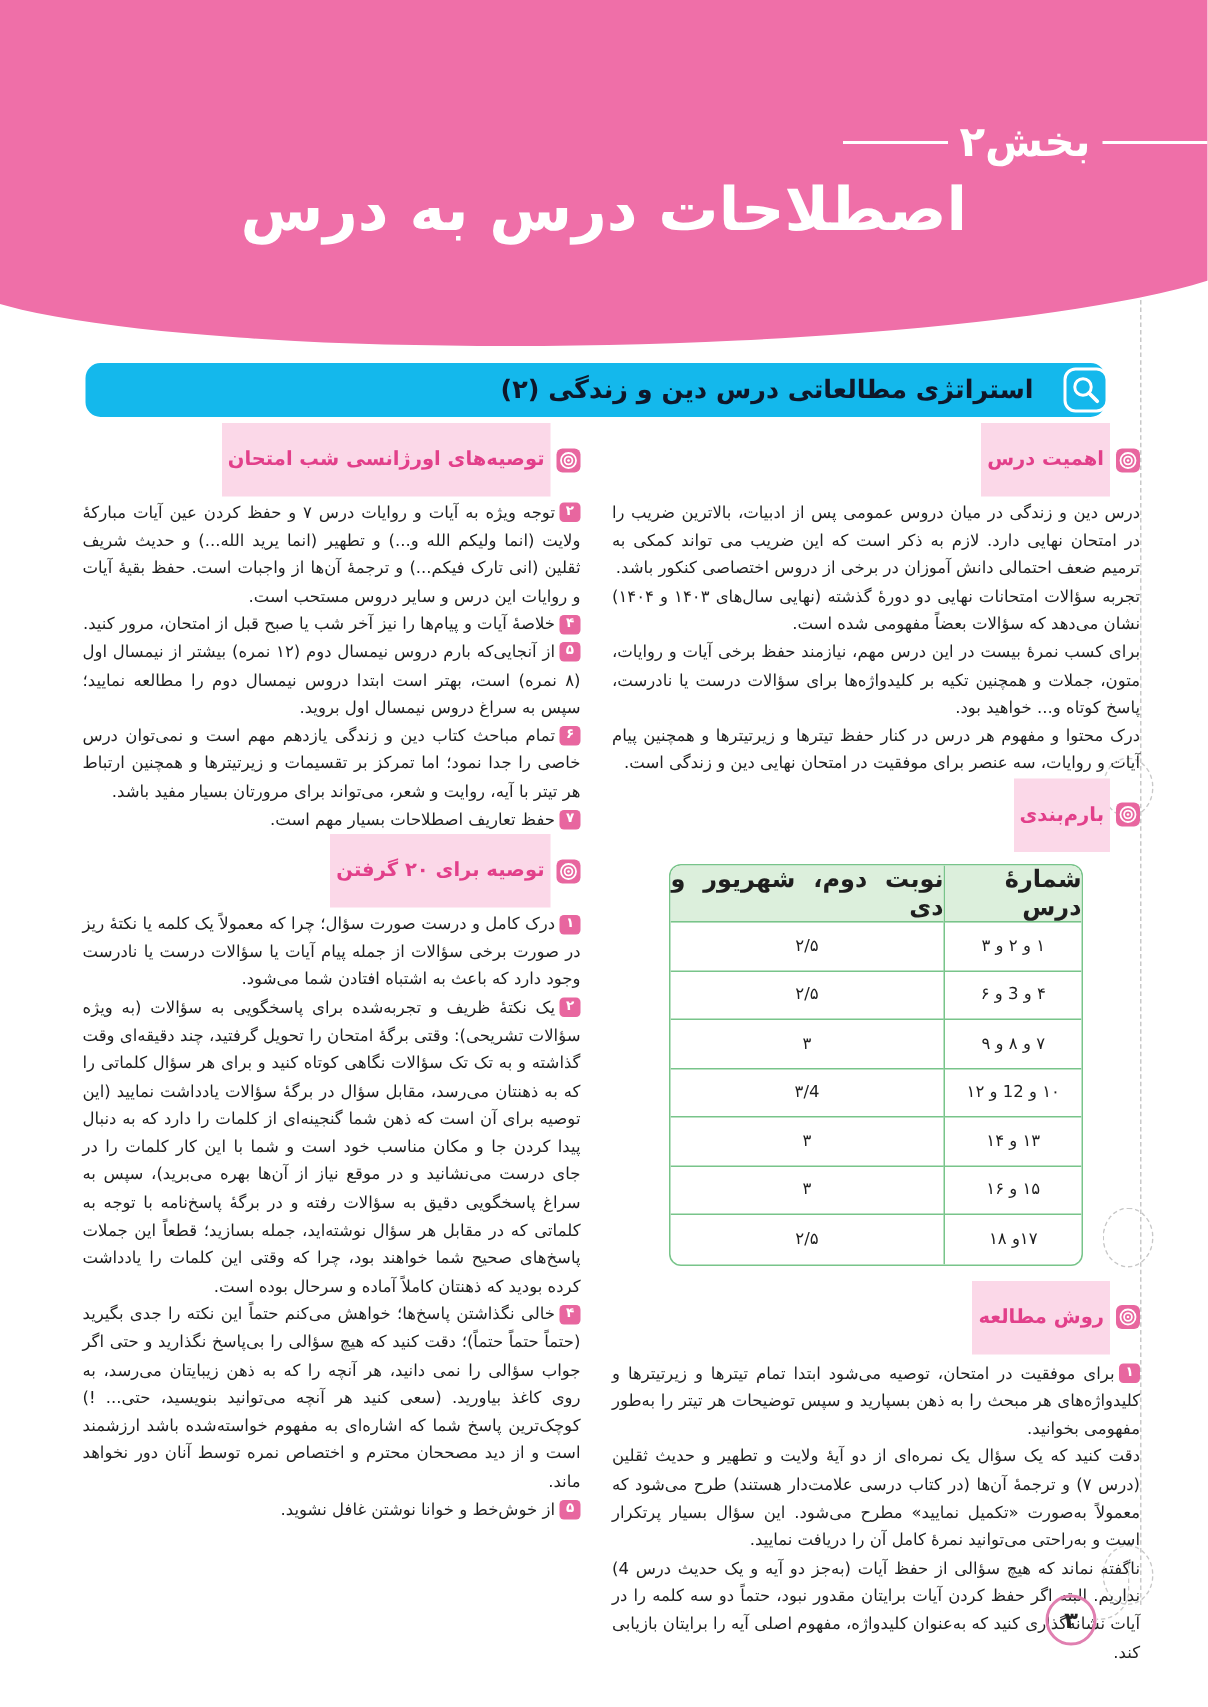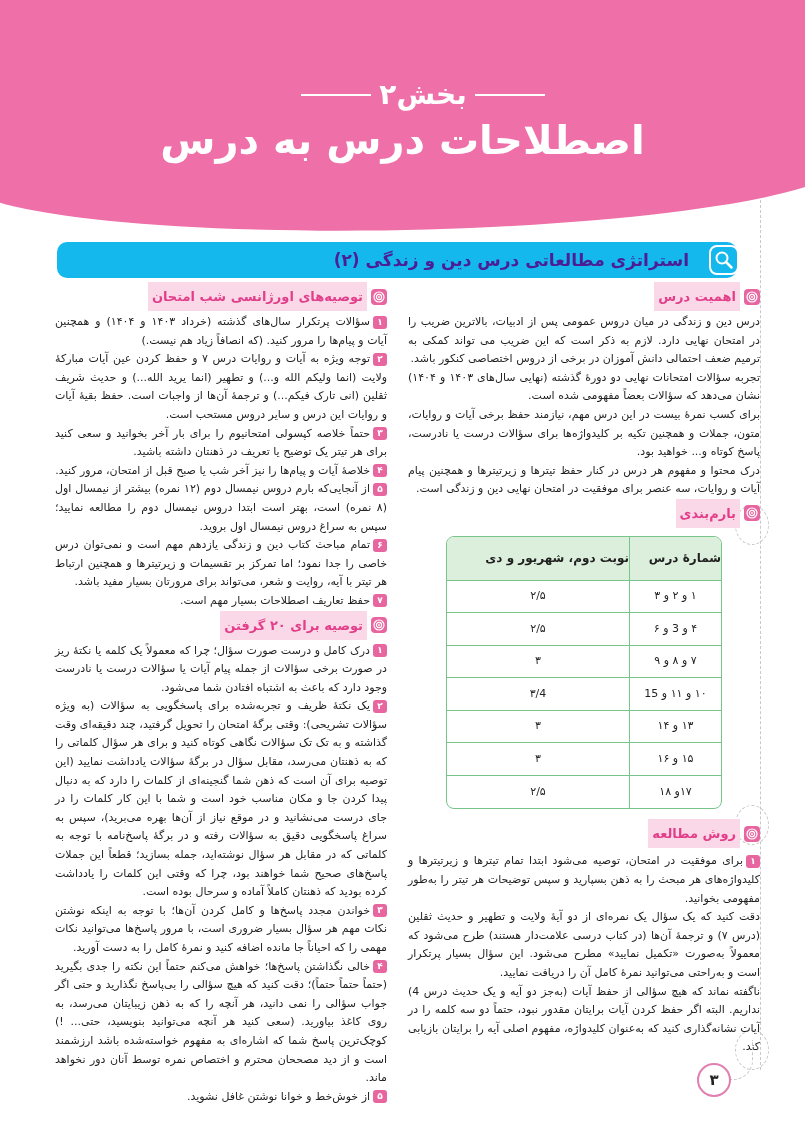--- a/index.html
+++ b/index.html
@@ -15,7 +15,7 @@
     transform-origin: center;
   }
   .banner-content { position: absolute; left: 0; top: 78px; width: 805px; text-align: center; color: #fff; }
-  .section-line { display: flex; align-items: center; justify-content: center; gap: 8px; margin-left: 41px; }
+  .section-line { display: flex; align-items: center; gap: 8px; margin-left: 41px; }
   .section-line .dash { width: 70px; height: 2px; background: #fff; display: inline-block; }
   .section-label { font-size: 28px; font-weight: bold; }
   .main-title { font-size: 40px; font-weight: bold; margin-top: 6px; letter-spacing: 1px; }

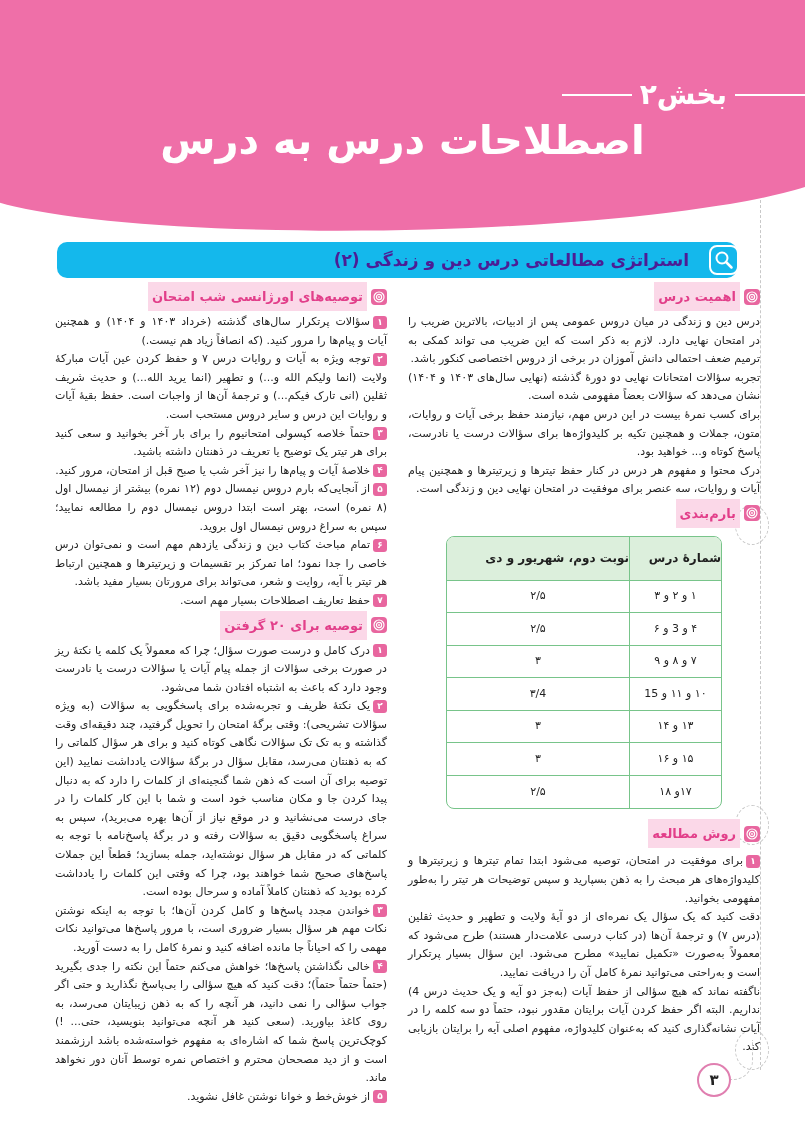--- a/index.html
+++ b/index.html
@@ -42,7 +42,7 @@
     border-radius: 8px; display: flex; align-items: center; justify-content: center;
     margin-left: 10px; position: absolute; right: -2px; top: 3px;
   }
-  .topic-title { color: #4c1d95; font-size: 17px; font-weight: bold; margin-right: 40px; }
+  .topic-title { color: #0f172a; font-size: 17px; font-weight: bold; margin-right: 40px; }
 
   
   .col { position: absolute; top: 282px; font-size: 11px; line-height: 18.6px; text-align: justify; }

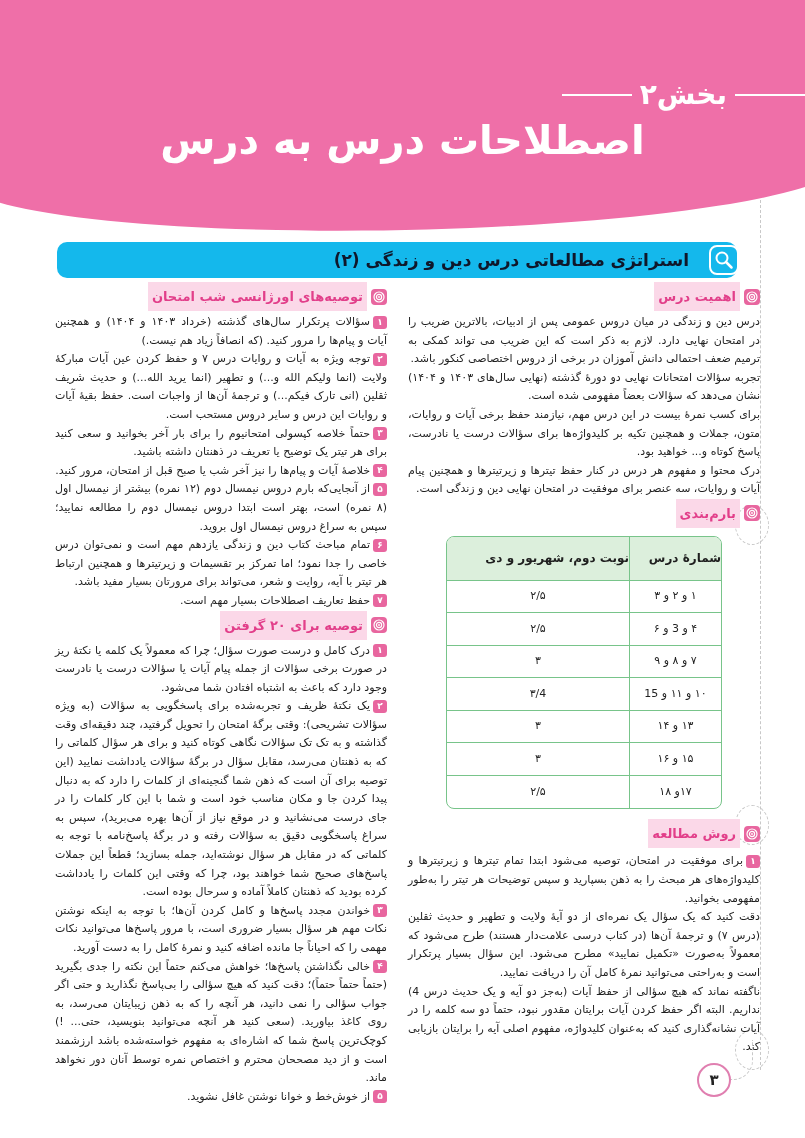--- a/index.html
+++ b/index.html
@@ -56,7 +56,7 @@
   }
   .sub-title {
     background: #fbd8e8; color: #e23f8a; font-weight: bold; font-size: 13px;
-    padding: 6px 4px; line-height: 17px;
+    padding: 16px 4px; line-height: 17px;
   }
   .para { margin-bottom: 0; }
   .num {

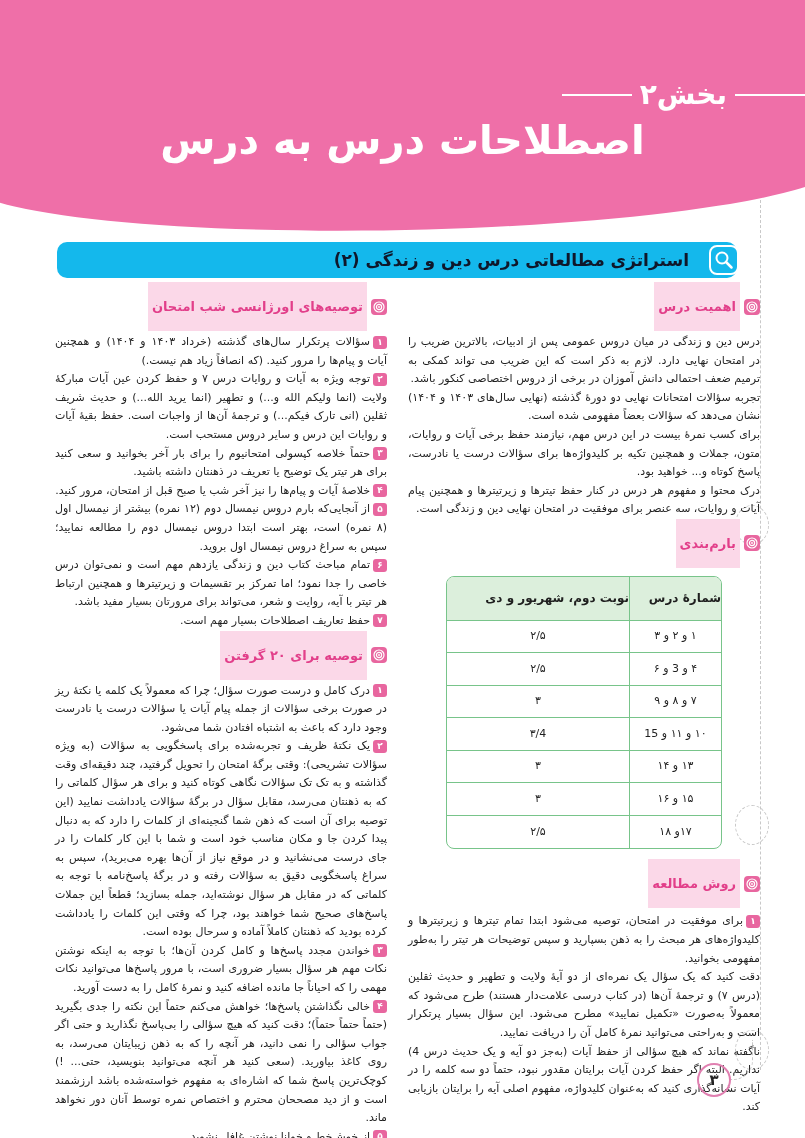--- a/index.html
+++ b/index.html
@@ -215,7 +215,6 @@
     </span>
     <span class="sub-title">توصیه‌های اورژانسی شب امتحان</span>
   </div>
-  <p class="para"><span class="num">۱</span><span>سؤالات پرتکرار سال‌های گذشته (خرداد ۱۴۰۳ و ۱۴۰۴) و همچنین آیات و پیام‌ها را مرور کنید. (که انصافاً زیاد هم نیست.)</span></p>
   <p class="para"><span class="num">۲</span><span>توجه ویژه به آیات و روایات درس ۷ و حفظ کردن عین آیات مبارکهٔ ولایت (انما ولیکم الله و...) و تطهیر (انما یرید الله...) و حدیث شریف ثقلین (انی تارک فیکم...) و ترجمهٔ آن‌ها از واجبات است. حفظ بقیهٔ آیات و روایات این درس و سایر دروس مستحب است.</span></p>
   <p class="para"><span class="num">۳</span><span>حتماً خلاصه کپسولی امتحانیوم را برای بار آخر بخوانید و سعی کنید برای هر تیتر یک توضیح یا تعریف در ذهنتان داشته باشید.</span></p>
   <p class="para"><span class="num">۴</span><span>خلاصهٔ آیات و پیام‌ها را نیز آخر شب یا صبح قبل از امتحان، مرور کنید.</span></p>

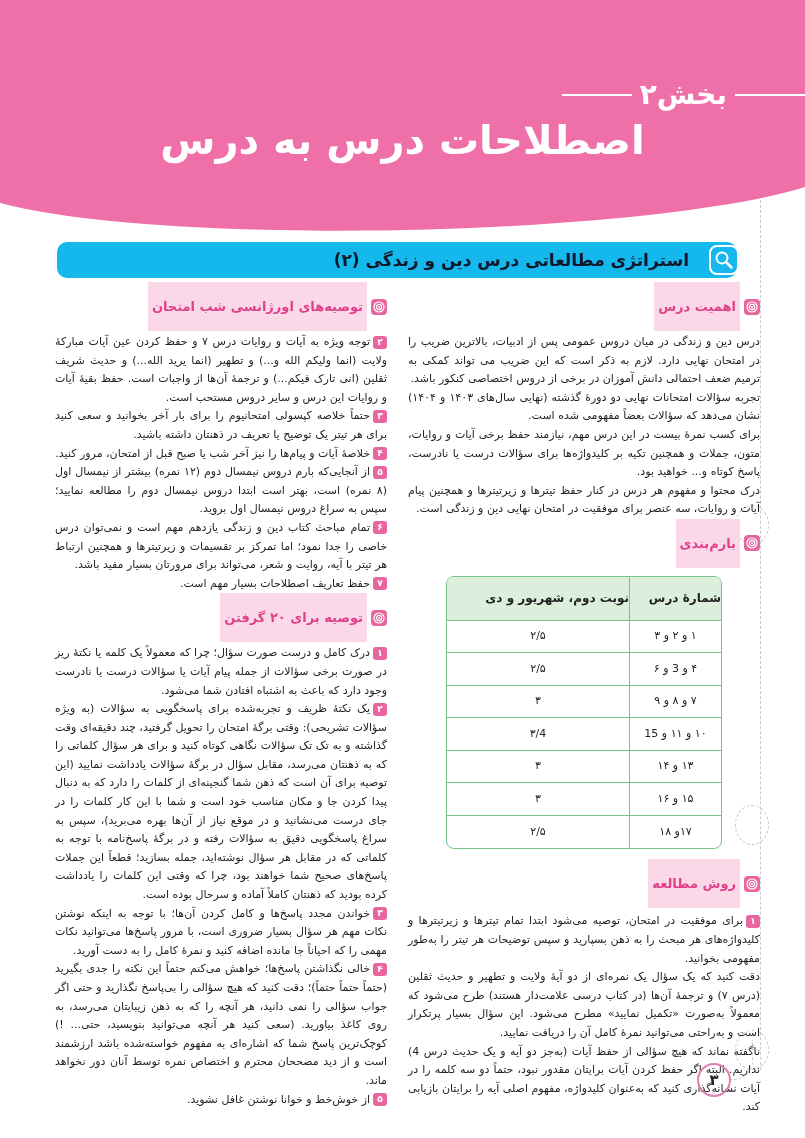--- a/index.html
+++ b/index.html
@@ -216,7 +216,6 @@
     <span class="sub-title">توصیه‌های اورژانسی شب امتحان</span>
   </div>
   <p class="para"><span class="num">۲</span><span>توجه ویژه به آیات و روایات درس ۷ و حفظ کردن عین آیات مبارکهٔ ولایت (انما ولیکم الله و...) و تطهیر (انما یرید الله...) و حدیث شریف ثقلین (انی تارک فیکم...) و ترجمهٔ آن‌ها از واجبات است. حفظ بقیهٔ آیات و روایات این درس و سایر دروس مستحب است.</span></p>
-  <p class="para"><span class="num">۳</span><span>حتماً خلاصه کپسولی امتحانیوم را برای بار آخر بخوانید و سعی کنید برای هر تیتر یک توضیح یا تعریف در ذهنتان داشته باشید.</span></p>
   <p class="para"><span class="num">۴</span><span>خلاصهٔ آیات و پیام‌ها را نیز آخر شب یا صبح قبل از امتحان، مرور کنید.</span></p>
   <p class="para"><span class="num">۵</span><span>از آنجایی‌که بارم دروس نیمسال دوم (۱۲ نمره) بیشتر از نیمسال اول (۸ نمره) است، بهتر است ابتدا دروس نیمسال دوم را مطالعه نمایید؛ سپس به سراغ دروس نیمسال اول بروید.</span></p>
   <p class="para"><span class="num">۶</span><span>تمام مباحث کتاب دین و زندگی یازدهم مهم است و نمی‌توان درس خاصی را جدا نمود؛ اما تمرکز بر تقسیمات و زیرتیترها و همچنین ارتباط هر تیتر با آیه، روایت و شعر، می‌تواند برای مرورتان بسیار مفید باشد.</span></p>

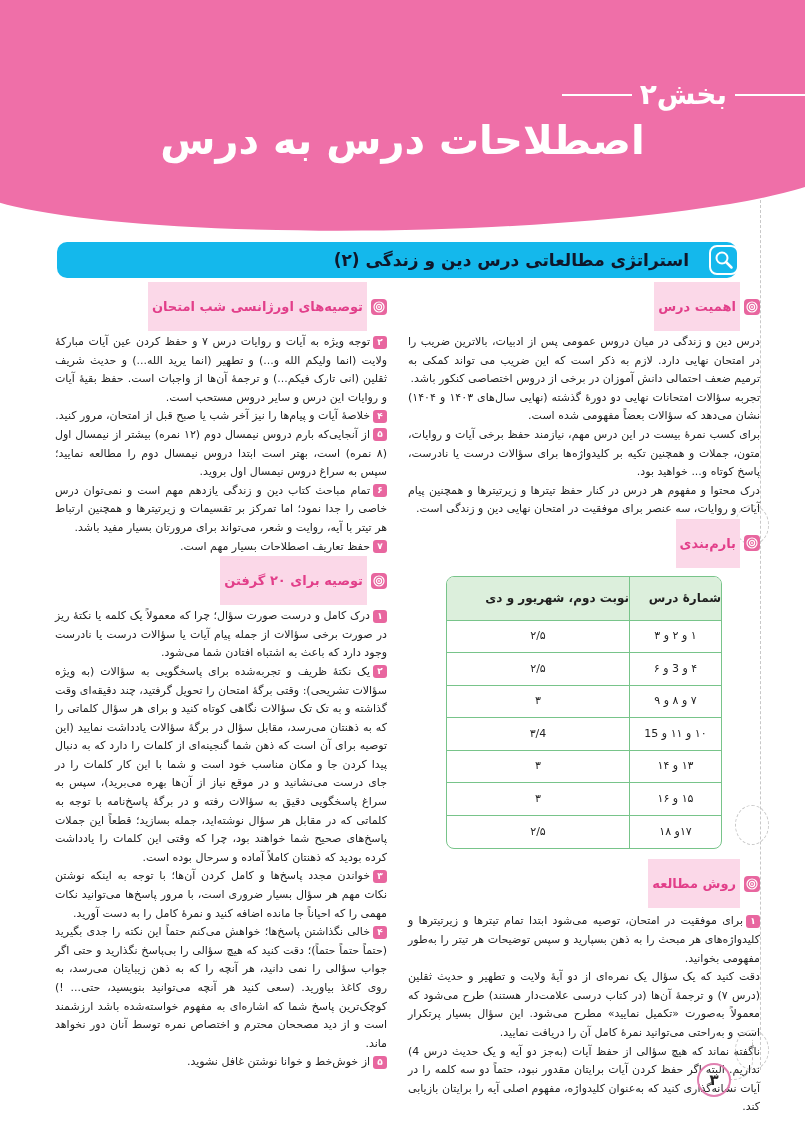--- a/index.html
+++ b/index.html
@@ -72,7 +72,7 @@
     border: 1.5px solid #78c48a; border-radius: 8px; overflow: hidden; font-size: 11px;
   }
   .score-table th {
-    background: #dcefdc; font-weight: bold; height: 44px; font-size: 12px;
+    background: #dcefdc; font-weight: bold; height: 32px; font-size: 16px;
     border-left: 1px solid #78c48a; border-bottom: 1px solid #78c48a;
   }
   .score-table td {

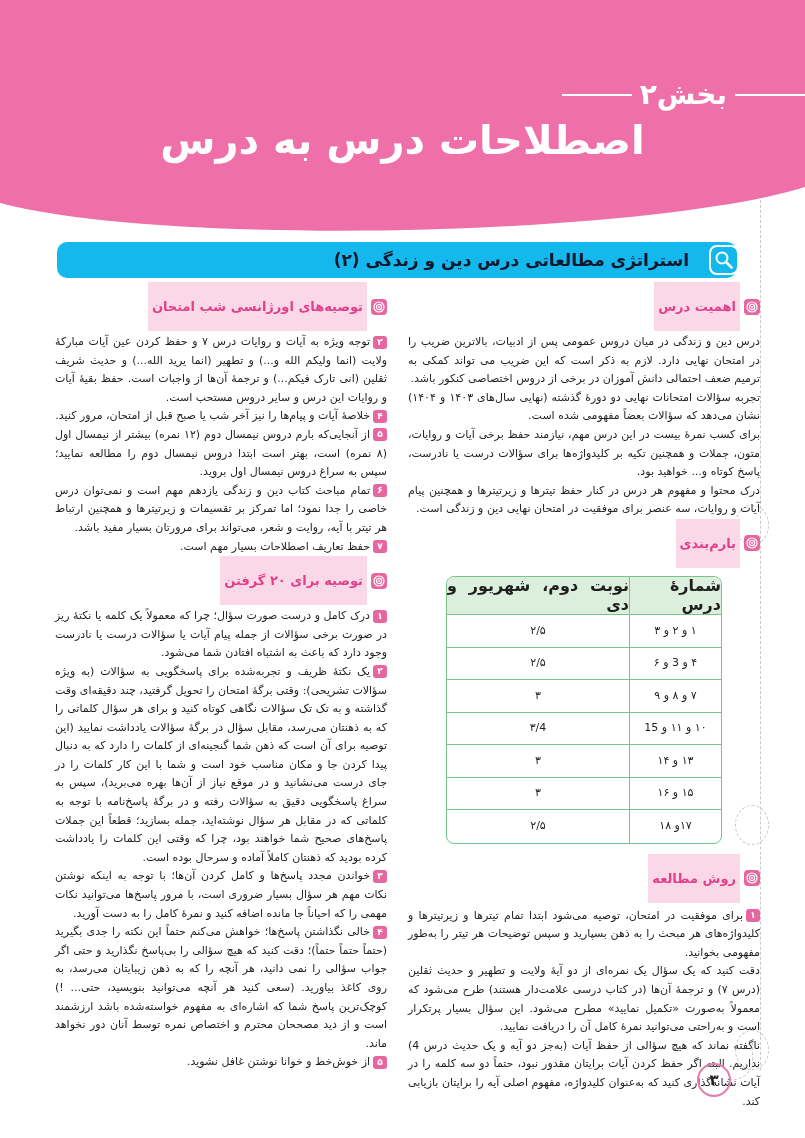--- a/index.html
+++ b/index.html
@@ -171,7 +171,7 @@
           <td>۳</td>
         </tr>
       <tr>
-          <td>۱۰ و ۱۱ و 15</td>
+          <td>۱۰ و 12 و ۱۲</td>
           <td>۳/4</td>
         </tr>
       <tr>

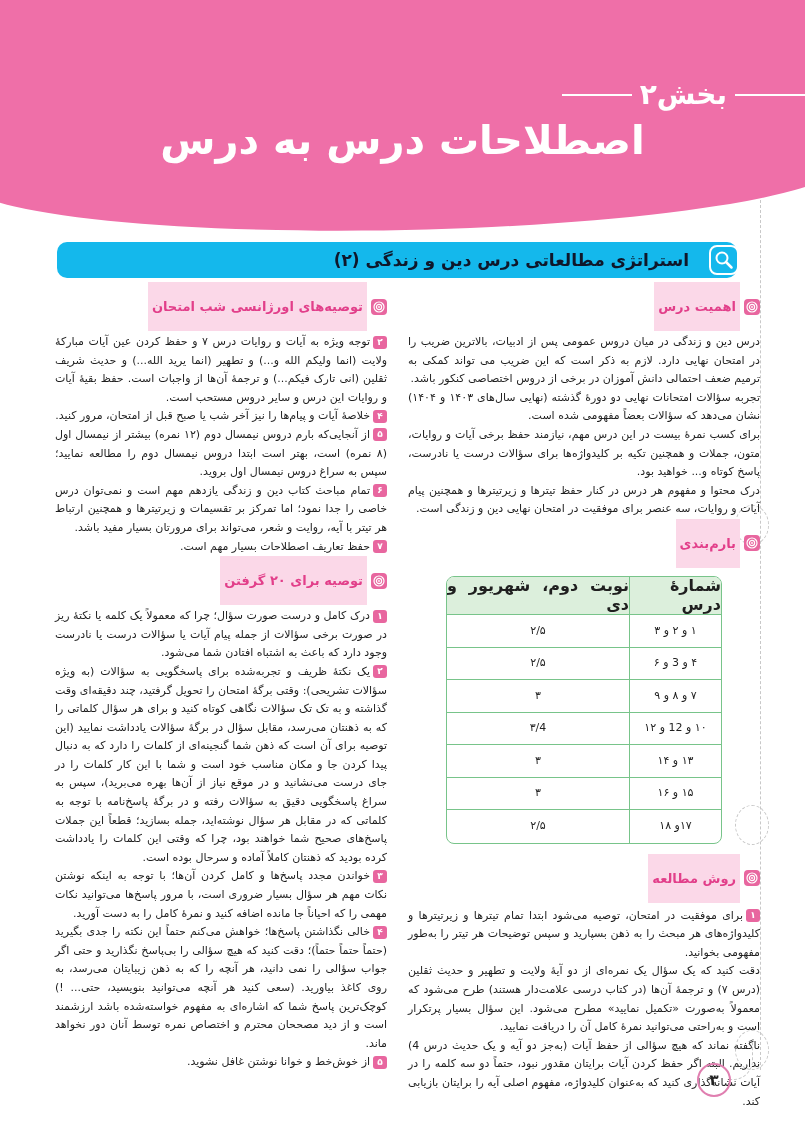--- a/index.html
+++ b/index.html
@@ -233,7 +233,6 @@
   </div>
   <p class="para"><span class="num">۱</span><span>درک کامل و درست صورت سؤال؛ چرا که معمولاً یک کلمه یا نکتهٔ ریز در صورت برخی سؤالات از جمله پیام آیات یا سؤالات درست یا نادرست وجود دارد که باعث به اشتباه افتادن شما می‌شود.</span></p>
   <p class="para"><span class="num">۲</span><span>یک نکتهٔ ظریف و تجربه‌شده برای پاسخگویی به سؤالات (به ویژه سؤالات تشریحی): وقتی برگهٔ امتحان را تحویل گرفتید، چند دقیقه‌ای وقت گذاشته و به تک تک سؤالات نگاهی کوتاه کنید و برای هر سؤال کلماتی را که به ذهنتان می‌رسد، مقابل سؤال در برگهٔ سؤالات یادداشت نمایید (این توصیه برای آن است که ذهن شما گنجینه‌ای از کلمات را دارد که به دنبال پیدا کردن جا و مکان مناسب خود است و شما با این کار کلمات را در جای درست می‌نشانید و در موقع نیاز از آن‌ها بهره می‌برید)، سپس به سراغ پاسخگویی دقیق به سؤالات رفته و در برگهٔ پاسخ‌نامه با توجه به کلماتی که در مقابل هر سؤال نوشته‌اید، جمله بسازید؛ قطعاً این جملات پاسخ‌های صحیح شما خواهند بود، چرا که وقتی این کلمات را یادداشت کرده بودید که ذهنتان کاملاً آماده و سرحال بوده است.</span></p>
-  <p class="para"><span class="num">۳</span><span>خواندن مجدد پاسخ‌ها و کامل کردن آن‌ها؛ با توجه به اینکه نوشتن نکات مهم هر سؤال بسیار ضروری است، با مرور پاسخ‌ها می‌توانید نکات مهمی را که احیاناً جا مانده اضافه کنید و نمرهٔ کامل را به دست آورید.</span></p>
   <p class="para"><span class="num">۴</span><span>خالی نگذاشتن پاسخ‌ها؛ خواهش می‌کنم حتماً این نکته را جدی بگیرید (حتماً حتماً حتماً)؛ دقت کنید که هیچ سؤالی را بی‌پاسخ نگذارید و حتی اگر جواب سؤالی را نمی دانید، هر آنچه را که به ذهن زیبایتان می‌رسد، به روی کاغذ بیاورید. (سعی کنید هر آنچه می‌توانید بنویسید، حتی... !) کوچک‌ترین پاسخ شما که اشاره‌ای به مفهوم خواسته‌شده باشد ارزشمند است و از دید مصححان محترم و اختصاص نمره توسط آنان دور نخواهد ماند.</span></p>
   <p class="para"><span class="num">۵</span><span>از خوش‌خط و خوانا نوشتن غافل نشوید.</span></p>
 </div>

